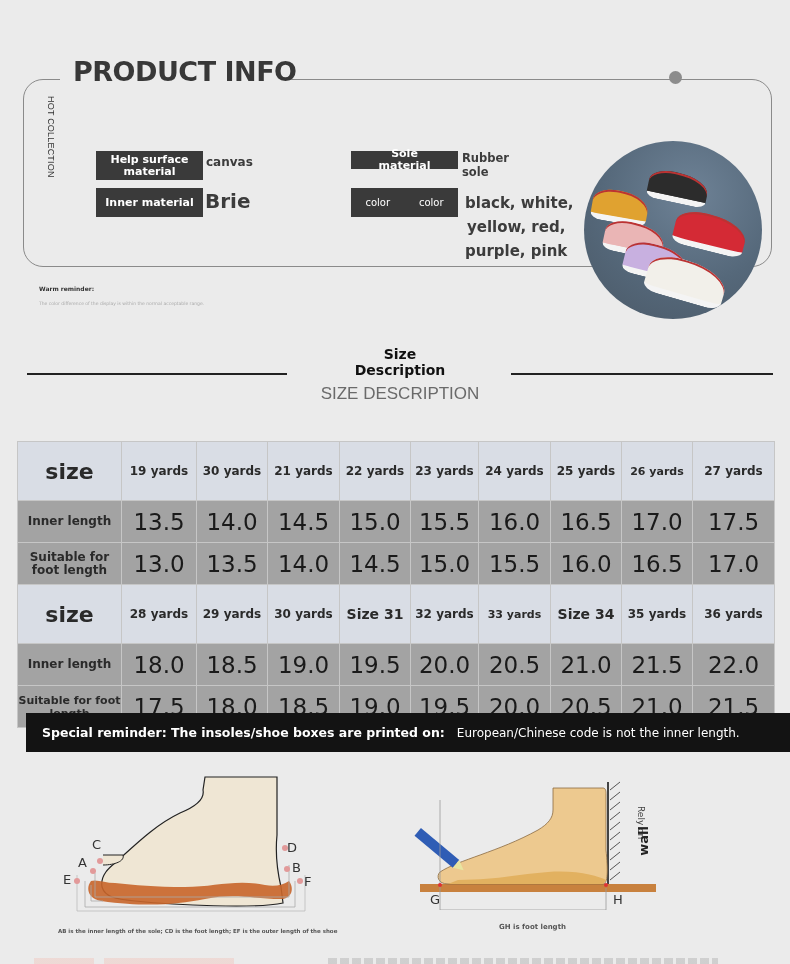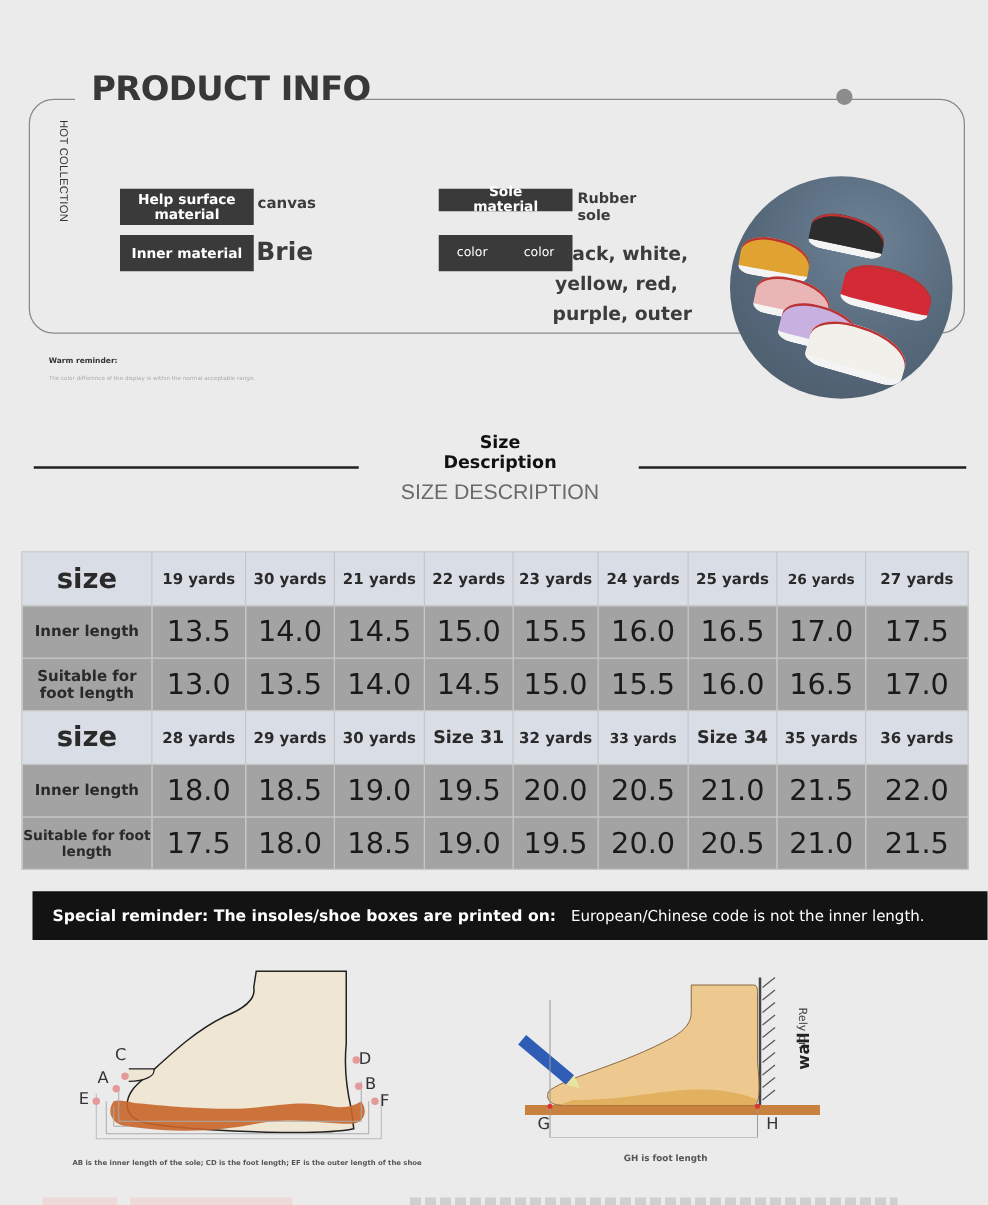--- a/index.html
+++ b/index.html
@@ -86,7 +86,7 @@
   <span>color</span>
   <span>color</span>
 </div>
-<div class="val" style="left:442px;top:191px;font-size:15px;line-height:24px;">
+<div class="val" style="left:465px;top:191px;font-size:15px;line-height:24px;">
   <div>black, white,</div>
   <div style="padding-left:2px;">yellow, red,</div>
   <div>purple, outer</div>

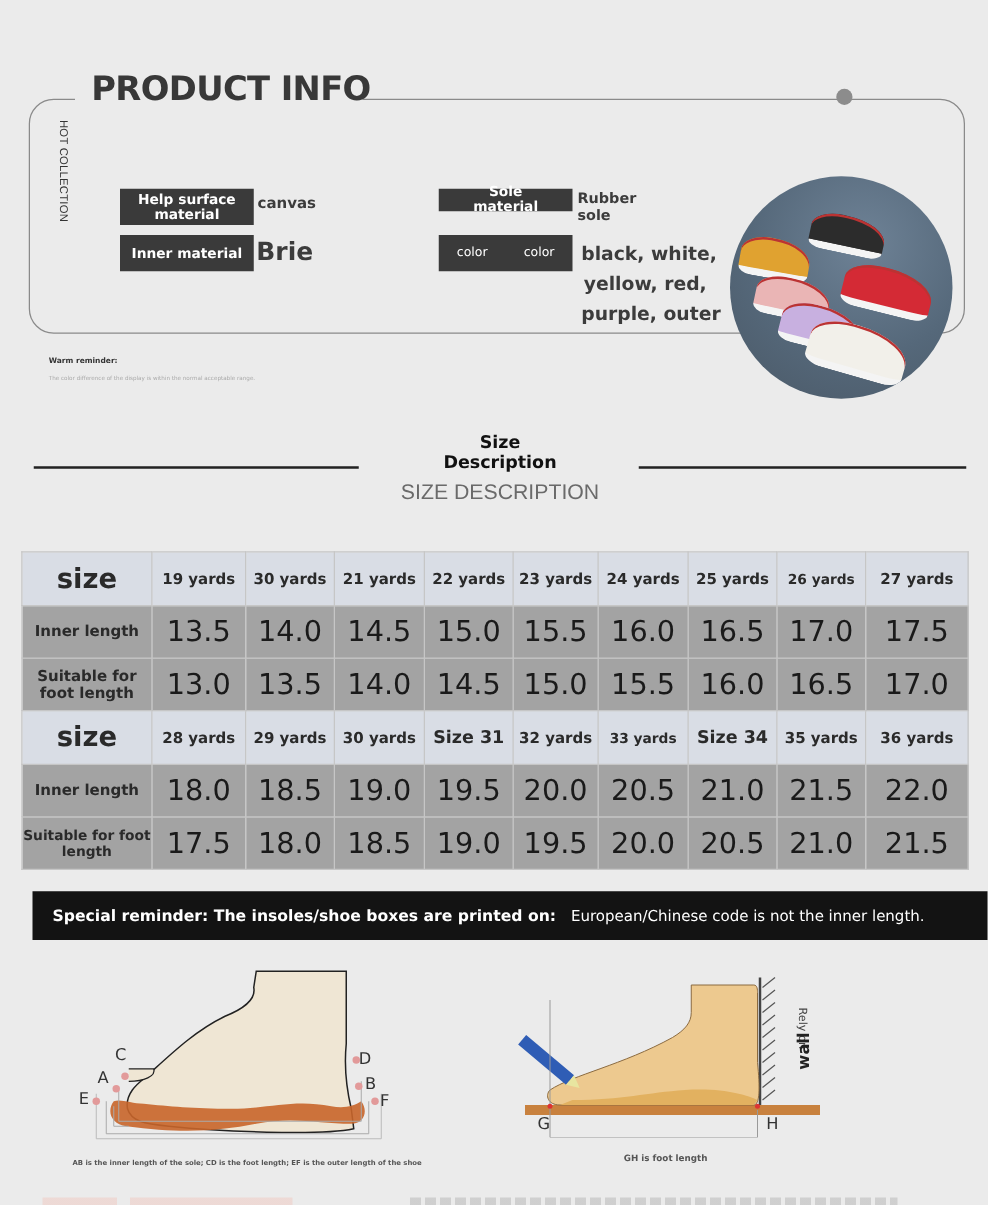--- a/index.html
+++ b/index.html
@@ -89,7 +89,7 @@
 <div class="val" style="left:465px;top:191px;font-size:15px;line-height:24px;">
   <div>black, white,</div>
   <div style="padding-left:2px;">yellow, red,</div>
-  <div>purple, outer</div>
+  <div>purple, pink</div>
 </div>
 
 <div class="photo">

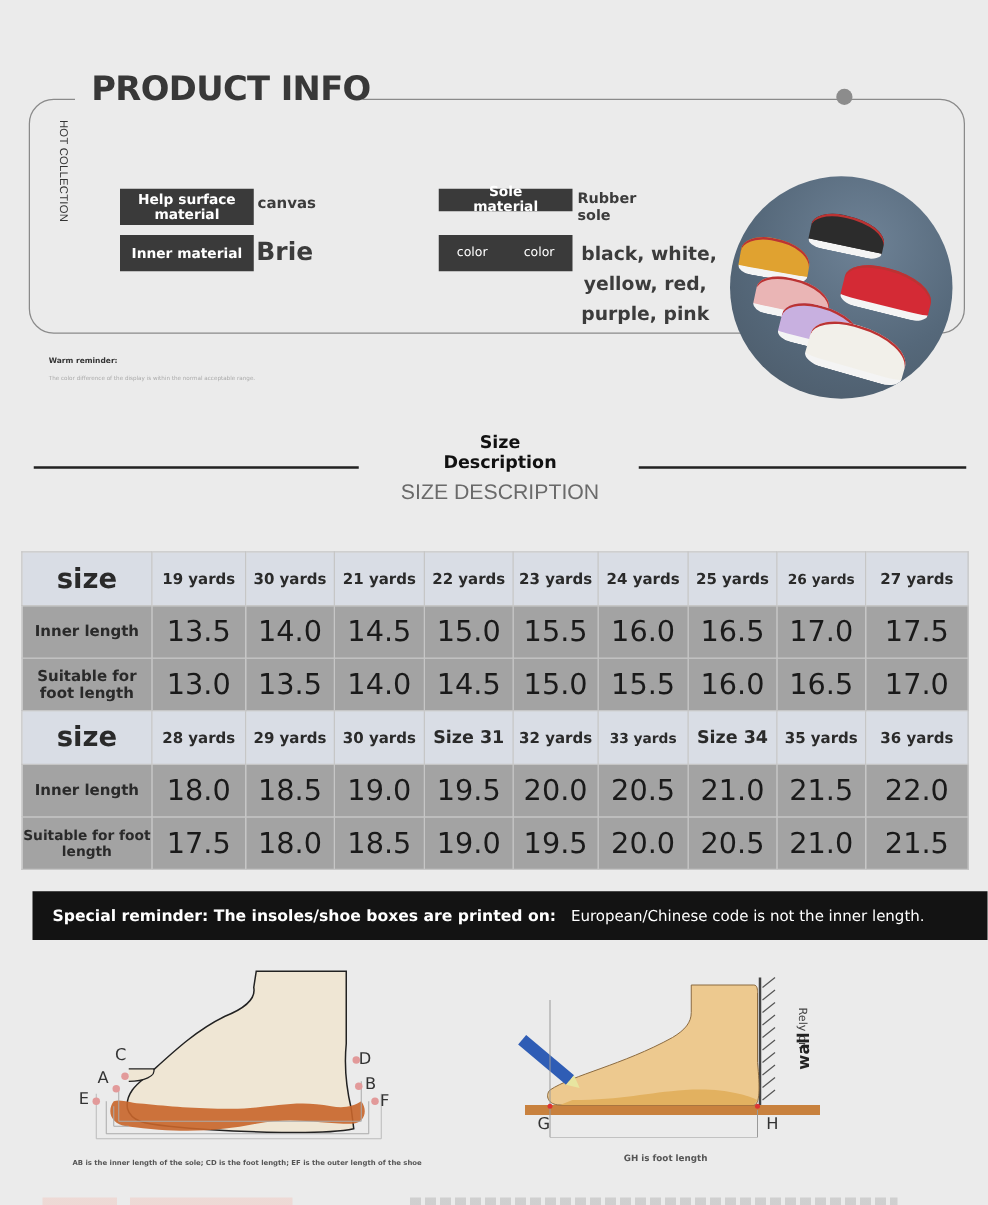--- a/index.html
+++ b/index.html
@@ -45,7 +45,7 @@
   
   .size-table { position: absolute; left: 17px; top: 441px; border-collapse: collapse; }
   .size-table td { border: 1px solid #c6c6c6; text-align: center; vertical-align: middle; padding: 0; }
-  .size-table tr.hdr td { background: #d9dde5; height: 43px; font-weight: bold; font-size: 12px; color: #2a2a2a; }
+  .size-table tr.hdr td { background: #d9dde5; height: 59px; font-weight: bold; font-size: 12px; color: #2a2a2a; }
   .size-table tr.hdr td.rowh { font-size: 22px; }
   .size-table tr.hdr td.big { font-size: 14px; margin-top: 12px; }
   .size-table tr.hdr td.small { font-size: 11px; }

